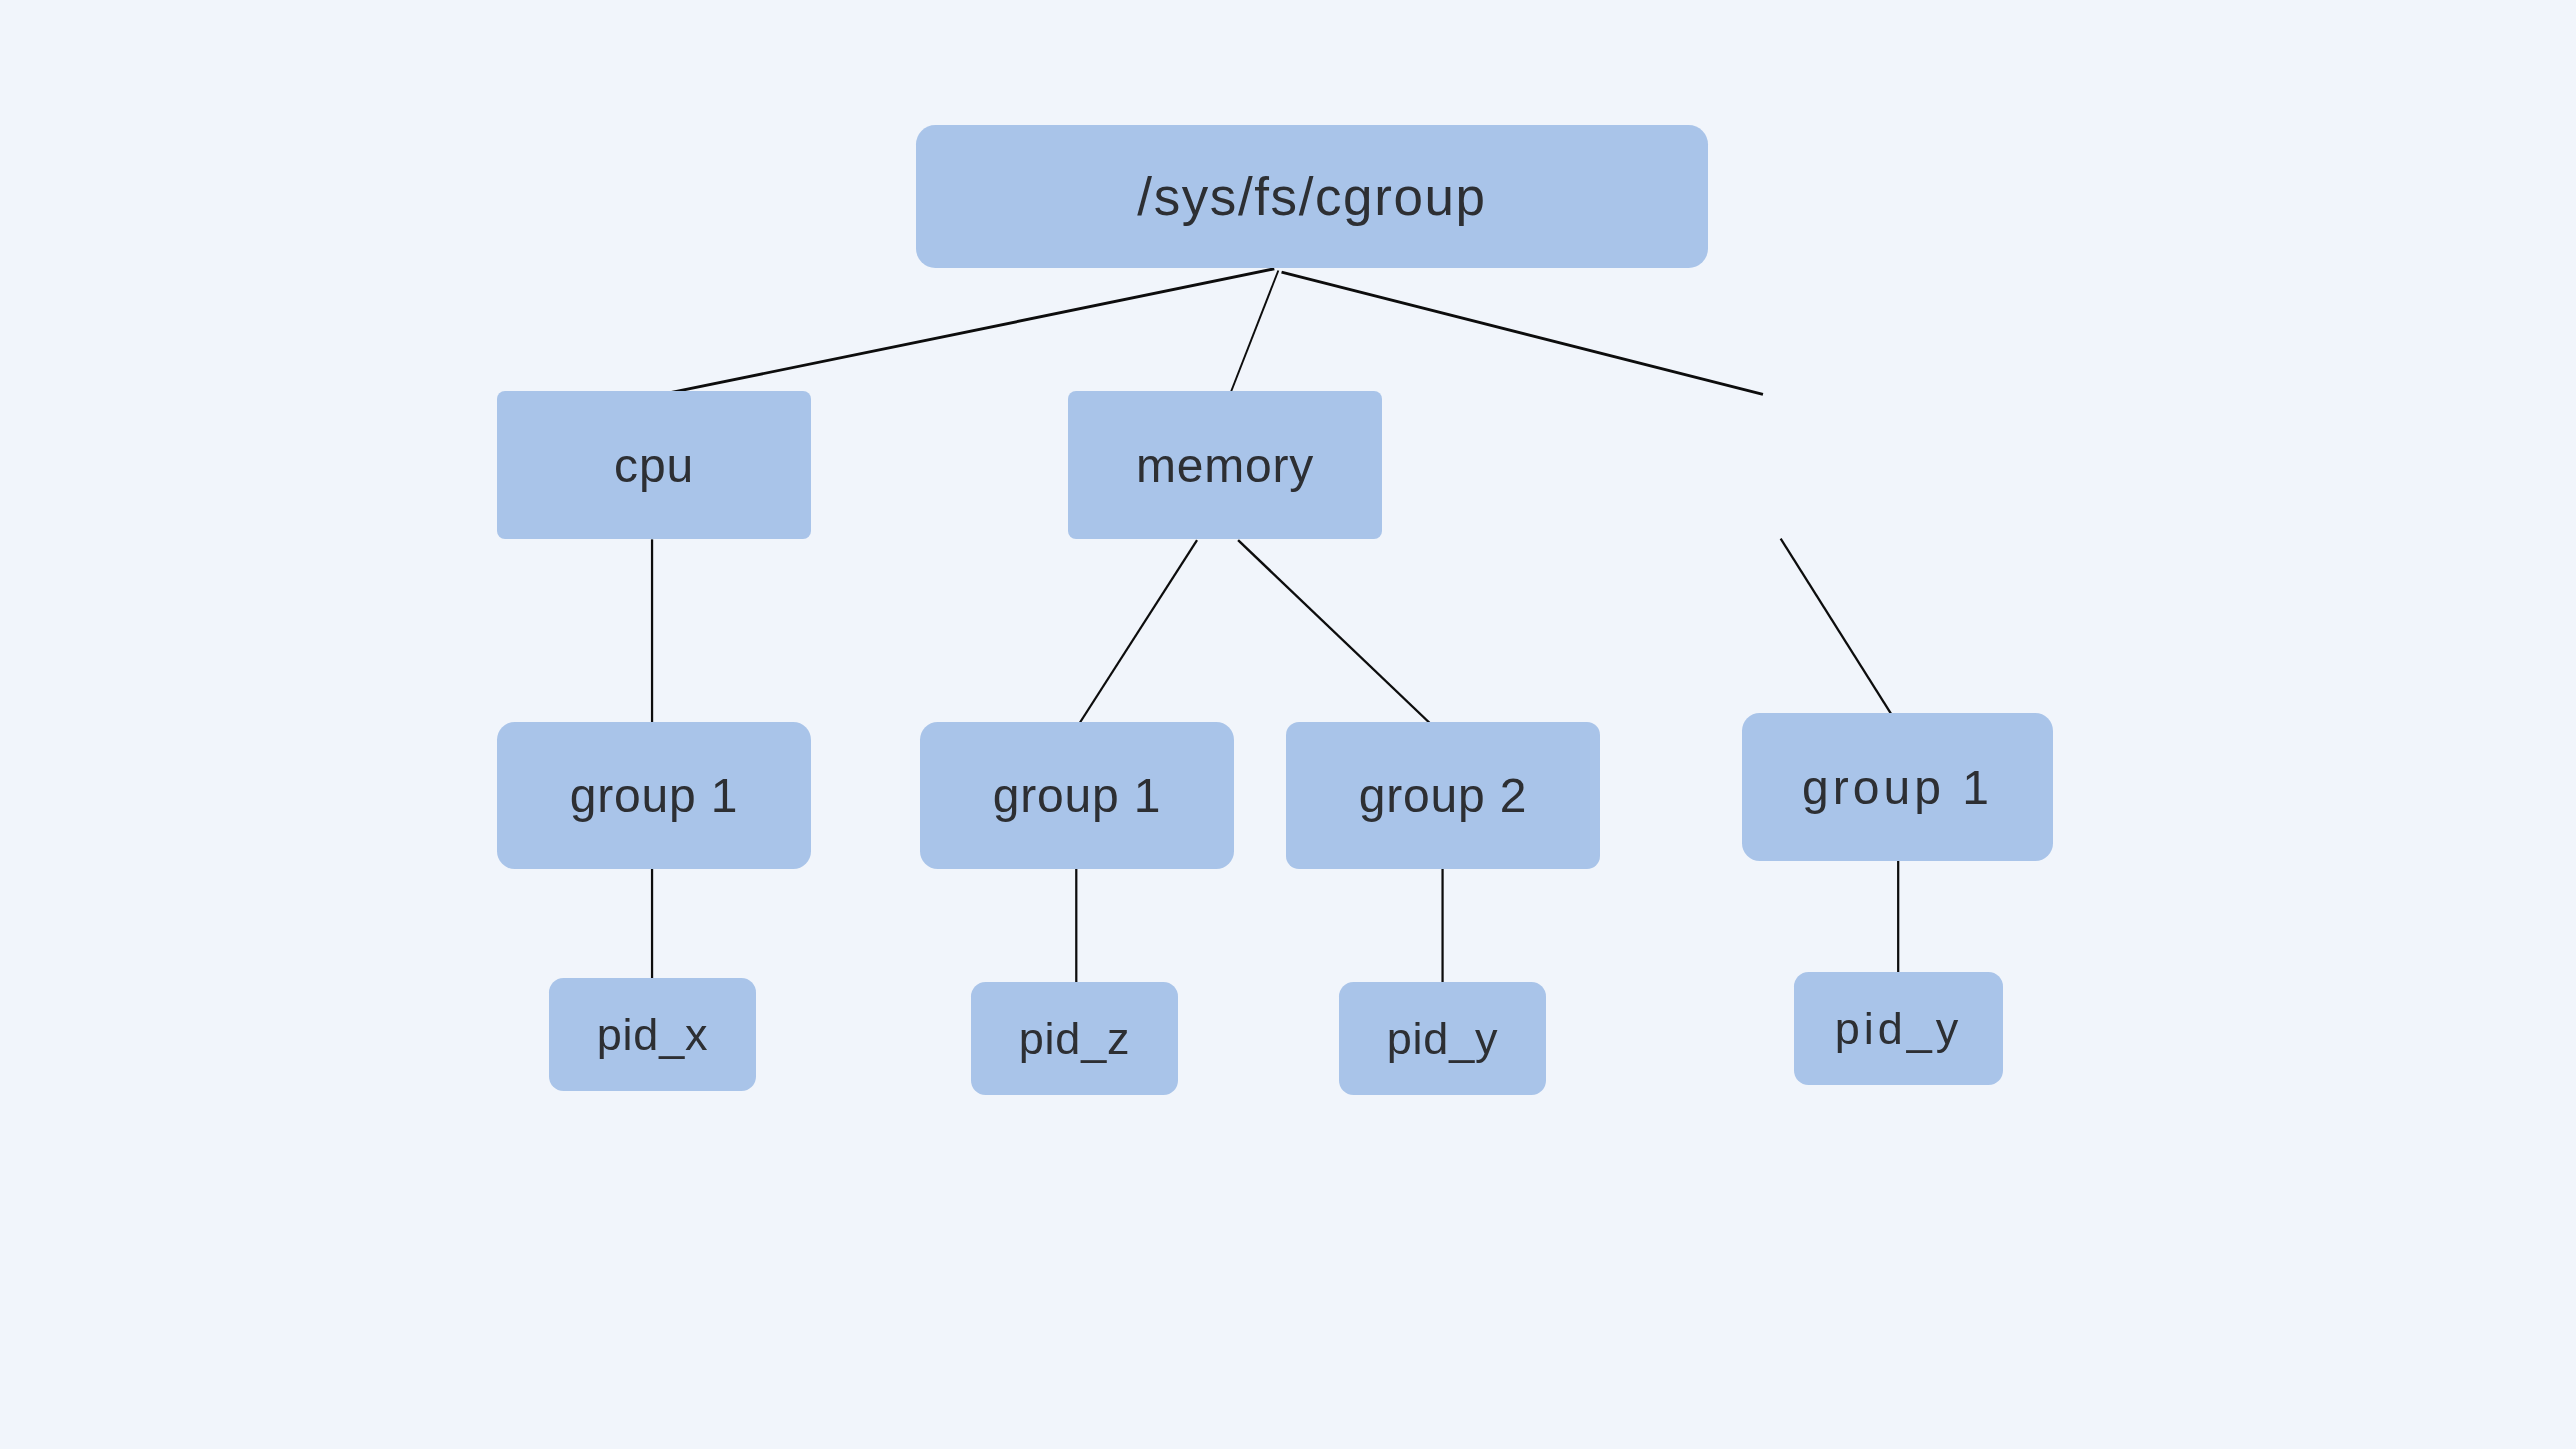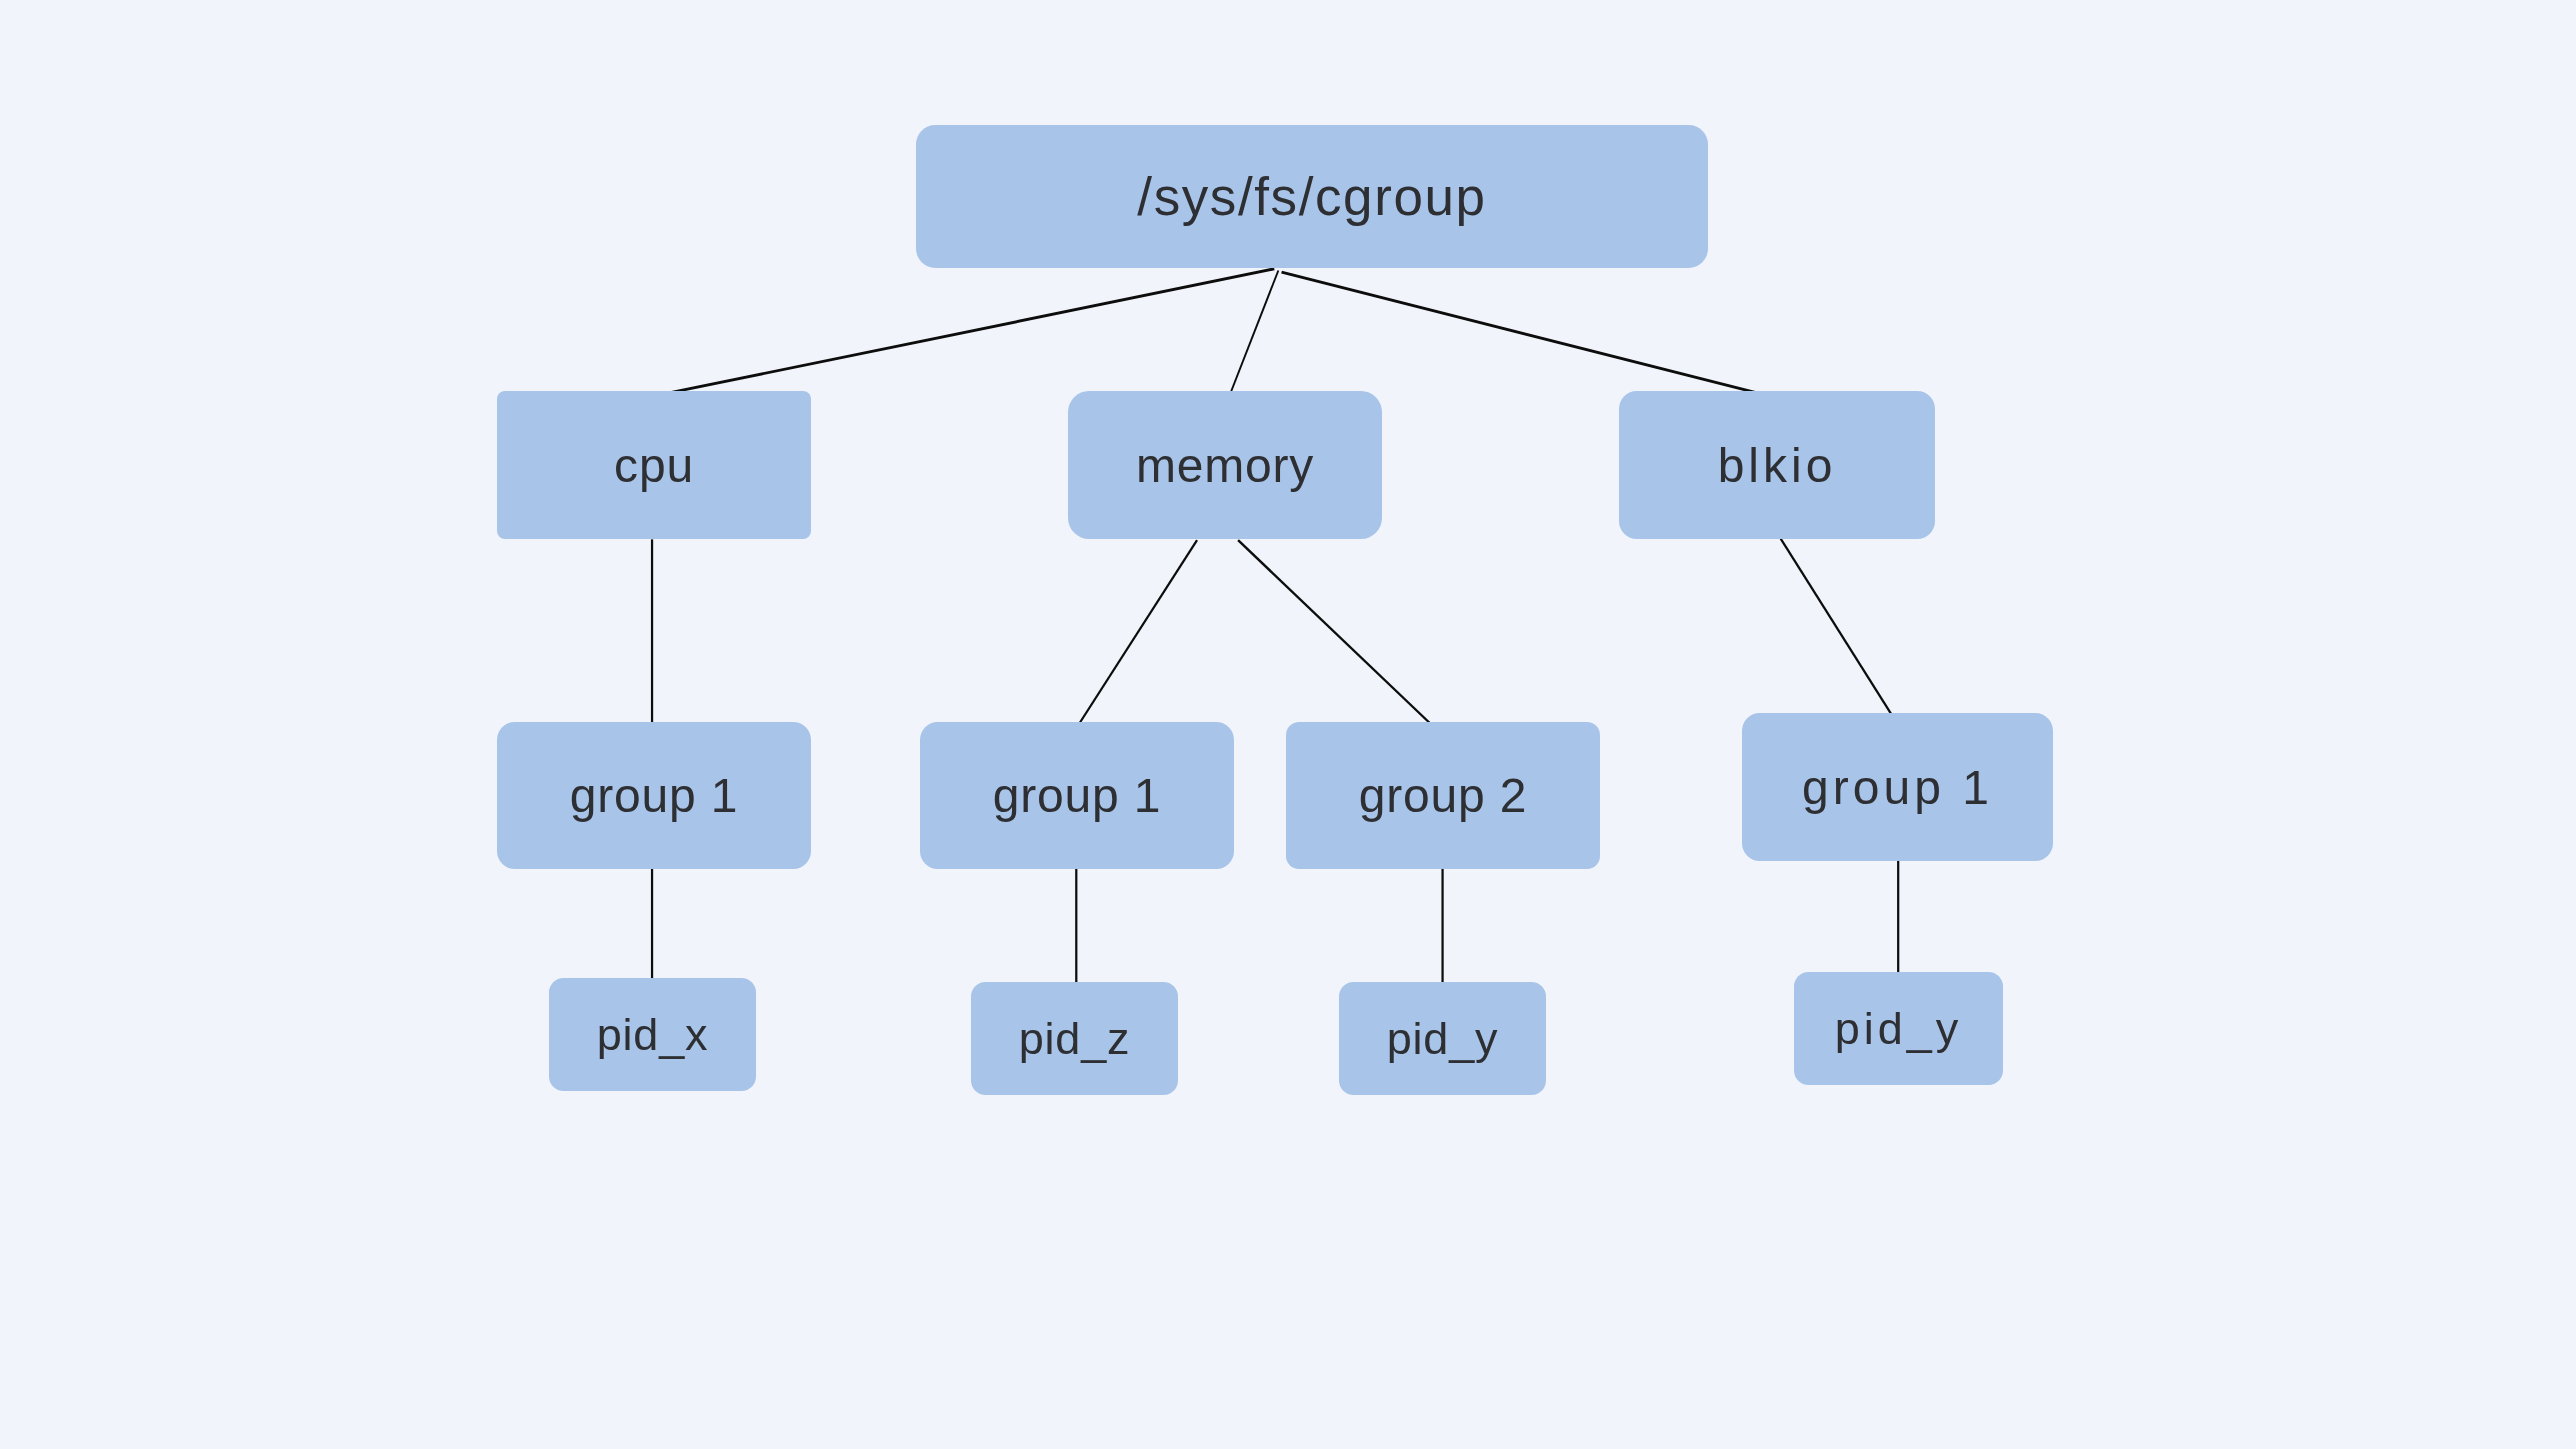--- a/index.html
+++ b/index.html
@@ -31,7 +31,7 @@
   
   .n-root          {left:892px;top:125px; width:792px;height:143px;border-radius:19.3px;font-size:53px;letter-spacing:1.6px;margin-left:24px;}
   .n-cpu           {left:497px; top:391px; width:314px;height:148px;border-radius:8px;font-size:48px;}
-  .n-memory        {left:1068px;top:391px; width:314px;height:148px;border-radius:21px;font-size:48px;}
+  .n-memory        {left:1068px;top:391px; width:314px;height:148px;border-radius:8px;font-size:48px;}
   .n-blkio         {left:1619px;top:391px; width:316px;height:148px;border-radius:17.7px;font-size:48px;}
   .n-cpu-group1    {left:497px; top:722px; width:314px;height:147px;border-radius:17.7px;font-size:48px;}
   .n-memory-group1 {left:920px;top:722px; width:314px;height:147px;border-radius:17.7px;font-size:48px;}

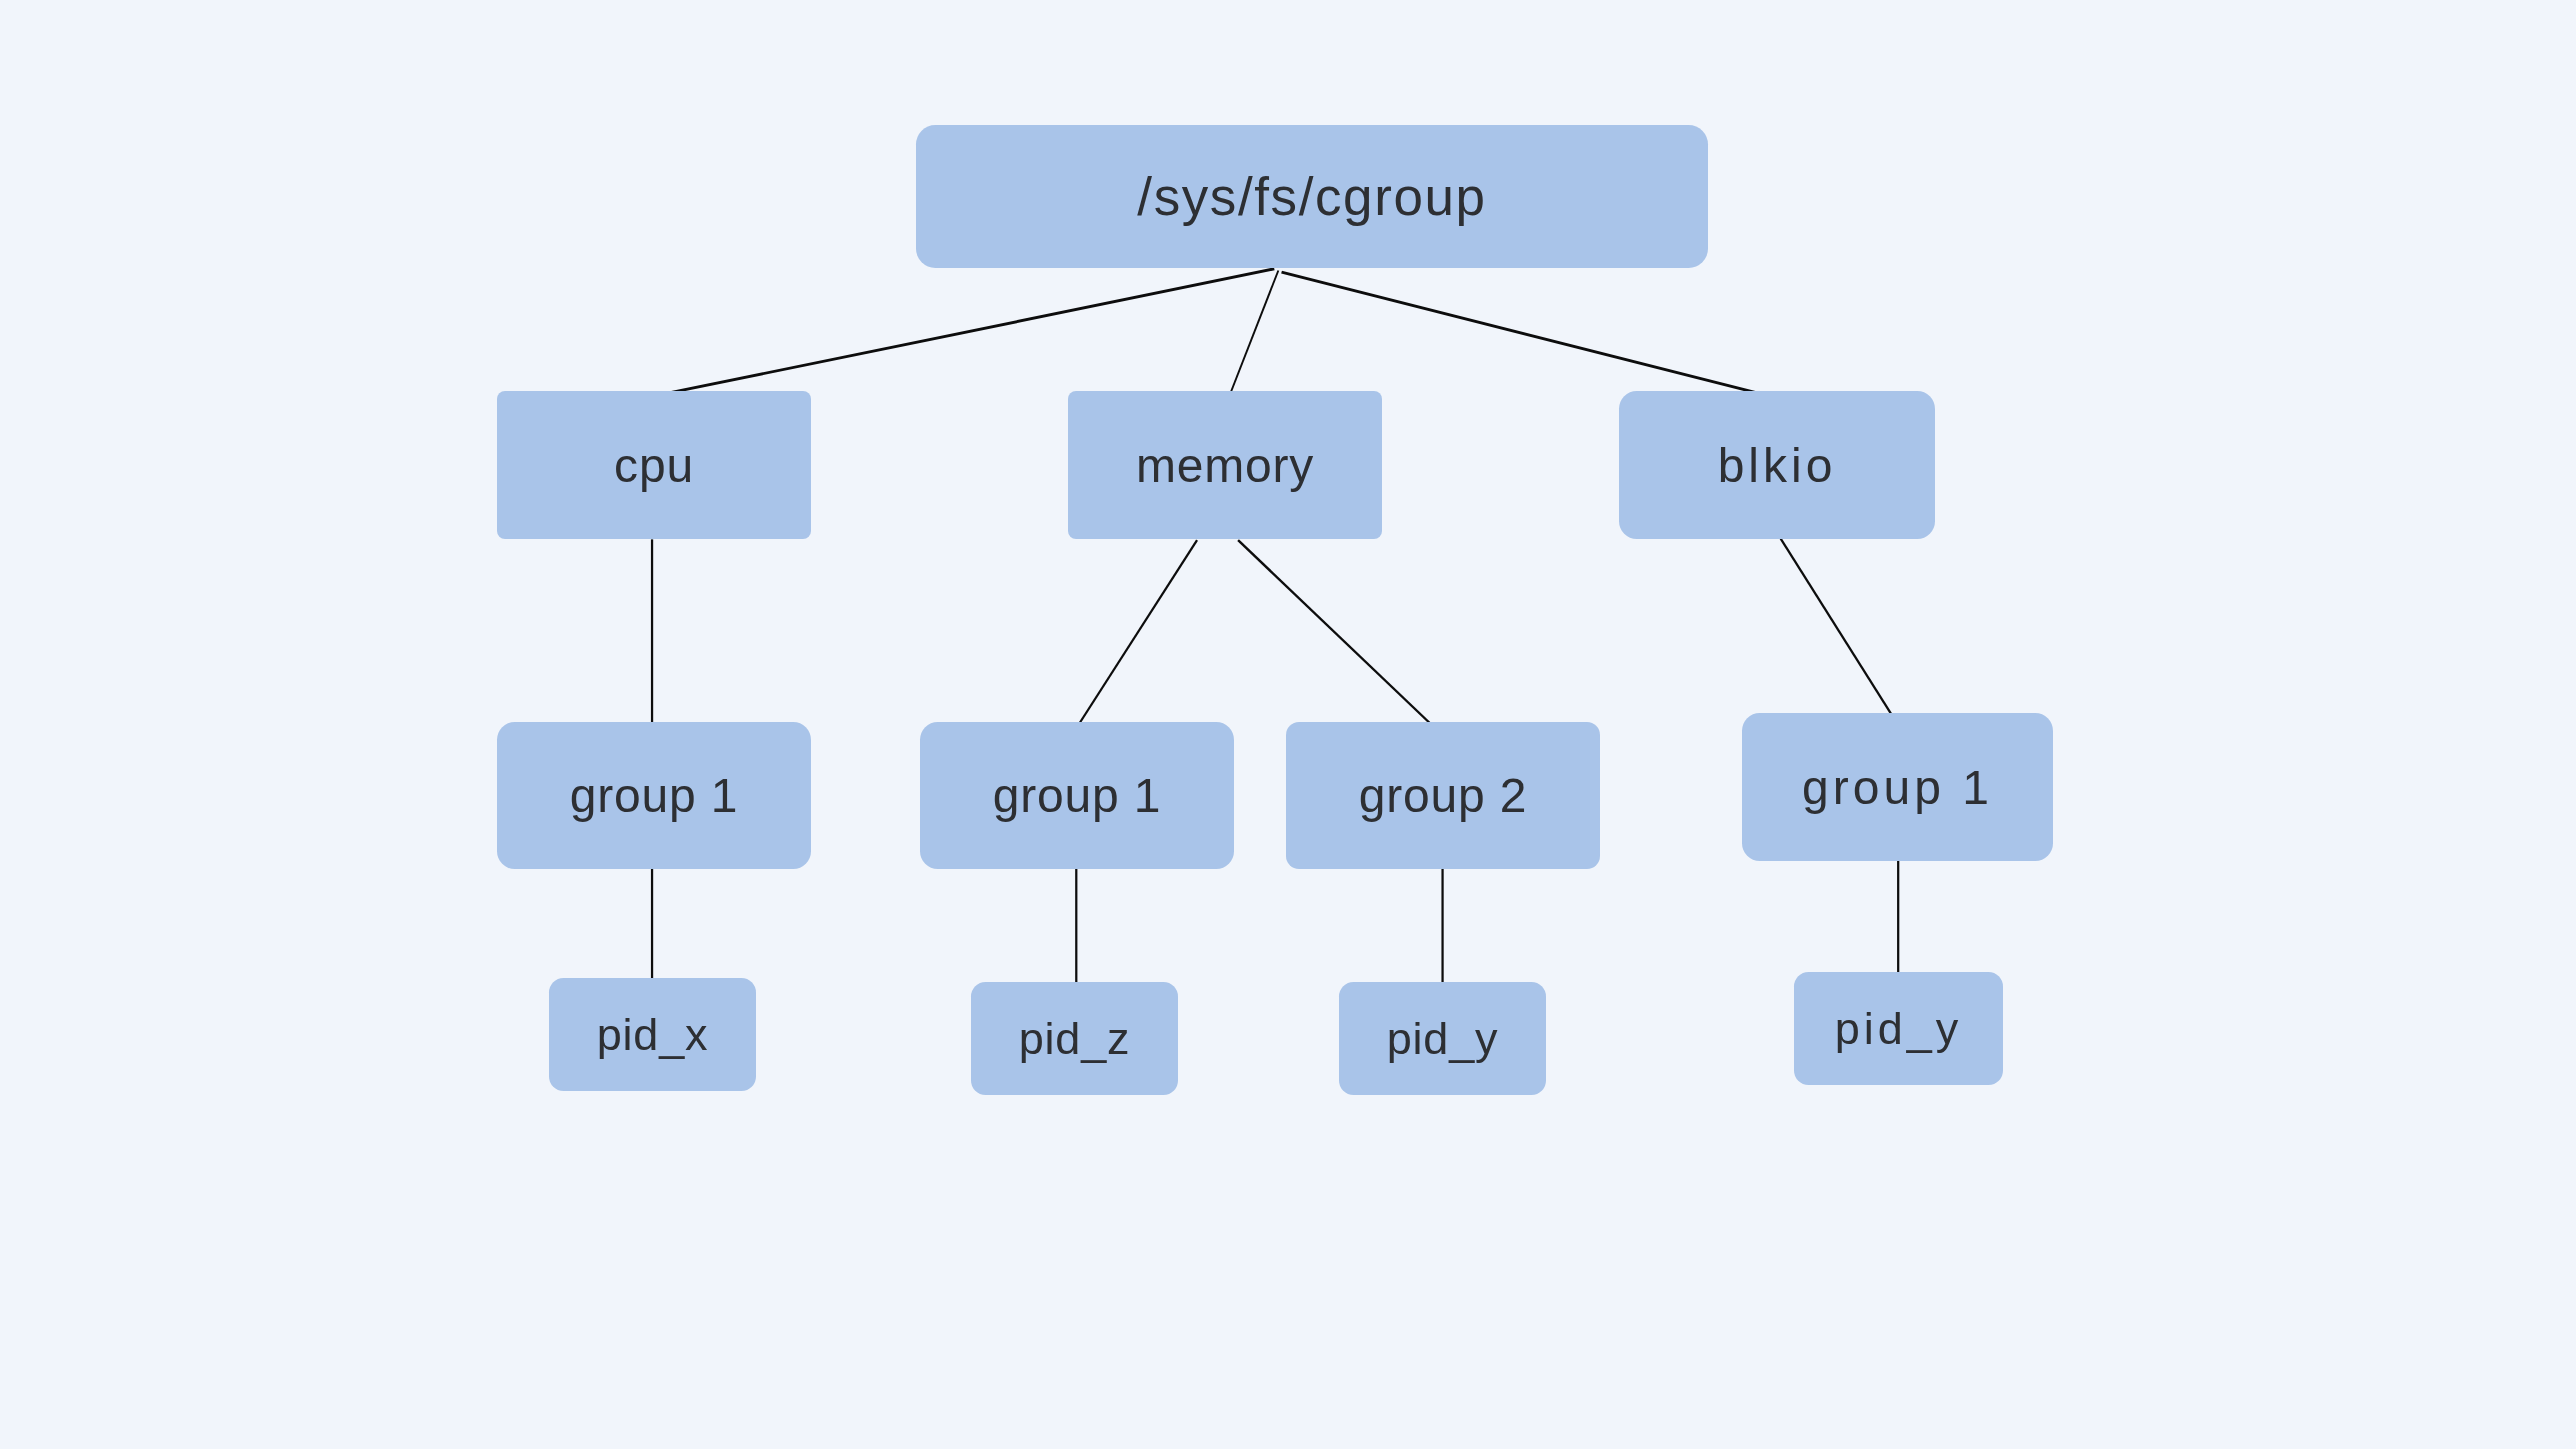--- a/index.html
+++ b/index.html
@@ -65,7 +65,6 @@
 
   <div class="node n-cpu">cpu</div>
   <div class="node n-memory">memory</div>
-  <div class="node n-blkio wide-track">blkio</div>
 
   <div class="node n-cpu-group1">group 1</div>
   <div class="node n-memory-group1">group 1</div>

